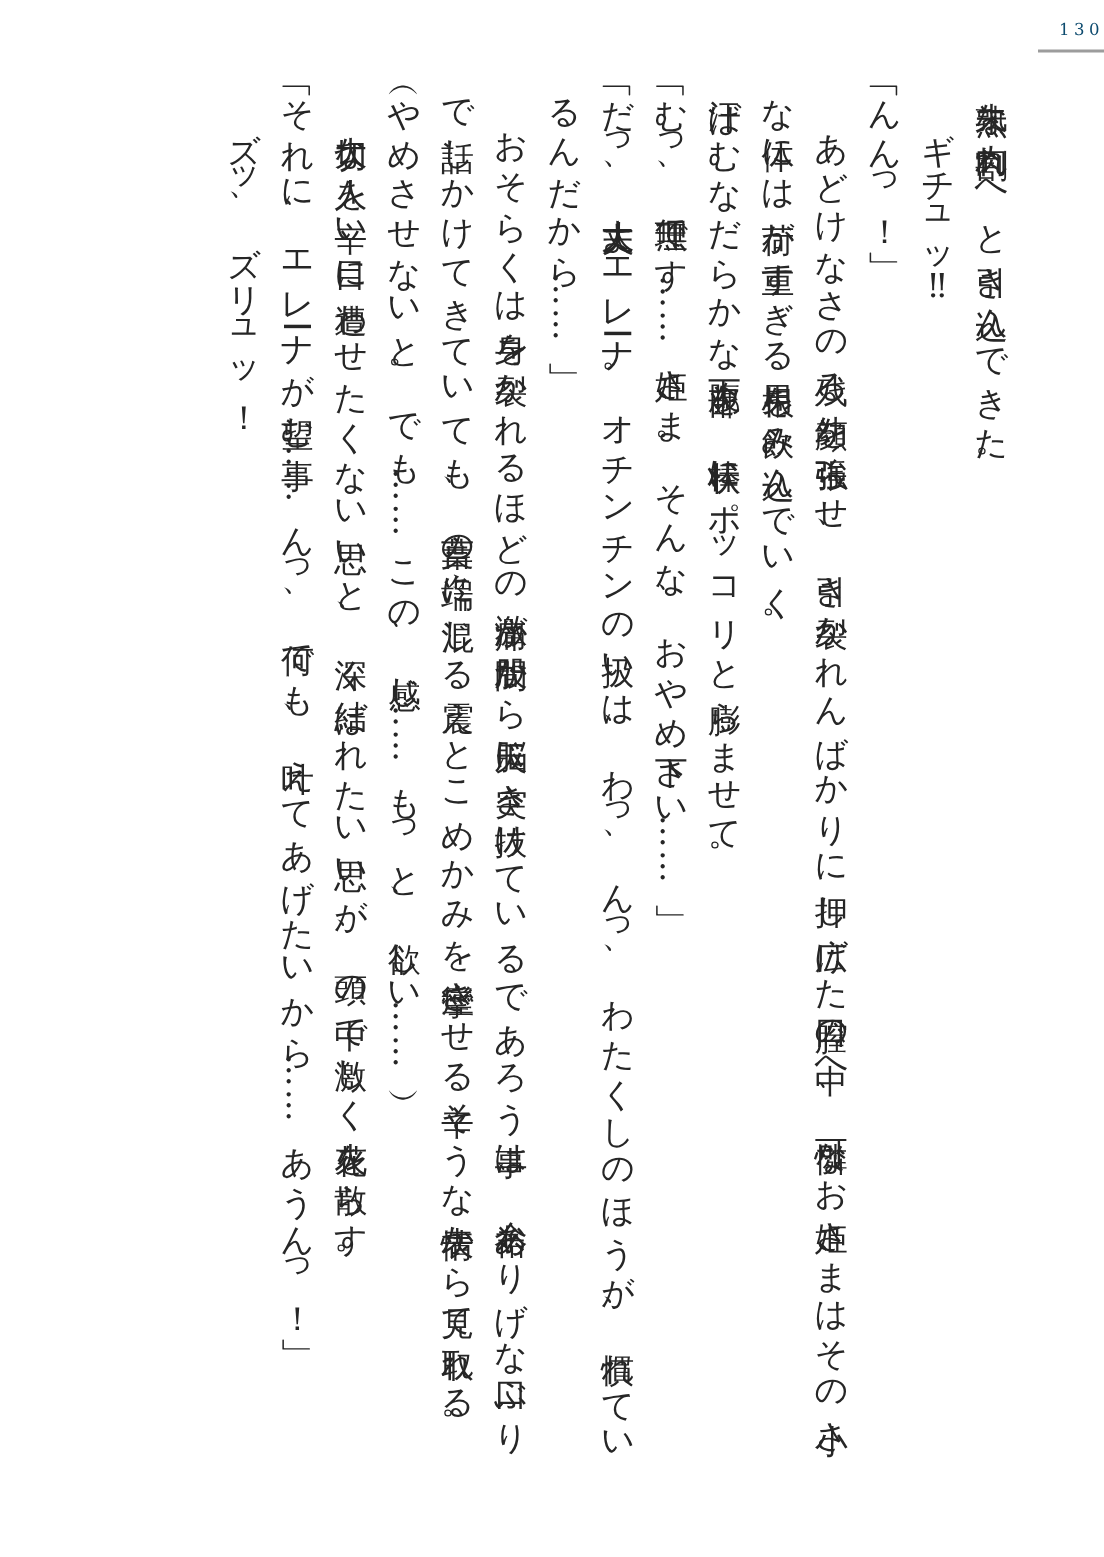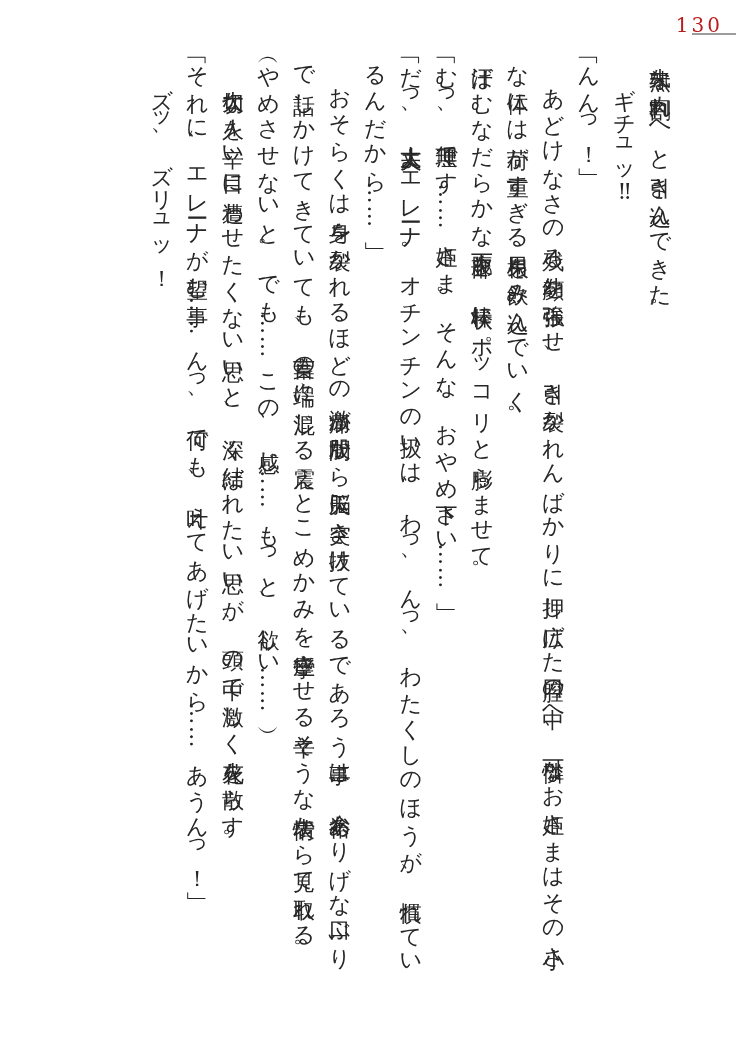--- a/index.html
+++ b/index.html
@@ -23,10 +23,10 @@
   .folio-num {
     position: absolute;
     top: 13px;
-    right: 13px;
-    font-size: 20px;
+    right: 0;
+    font-size: 11px;
     letter-spacing: 3px;
-    color: #b91c1c;
+    color: #0c4a6e;
   }
   .folio-rule {
     position: absolute;

